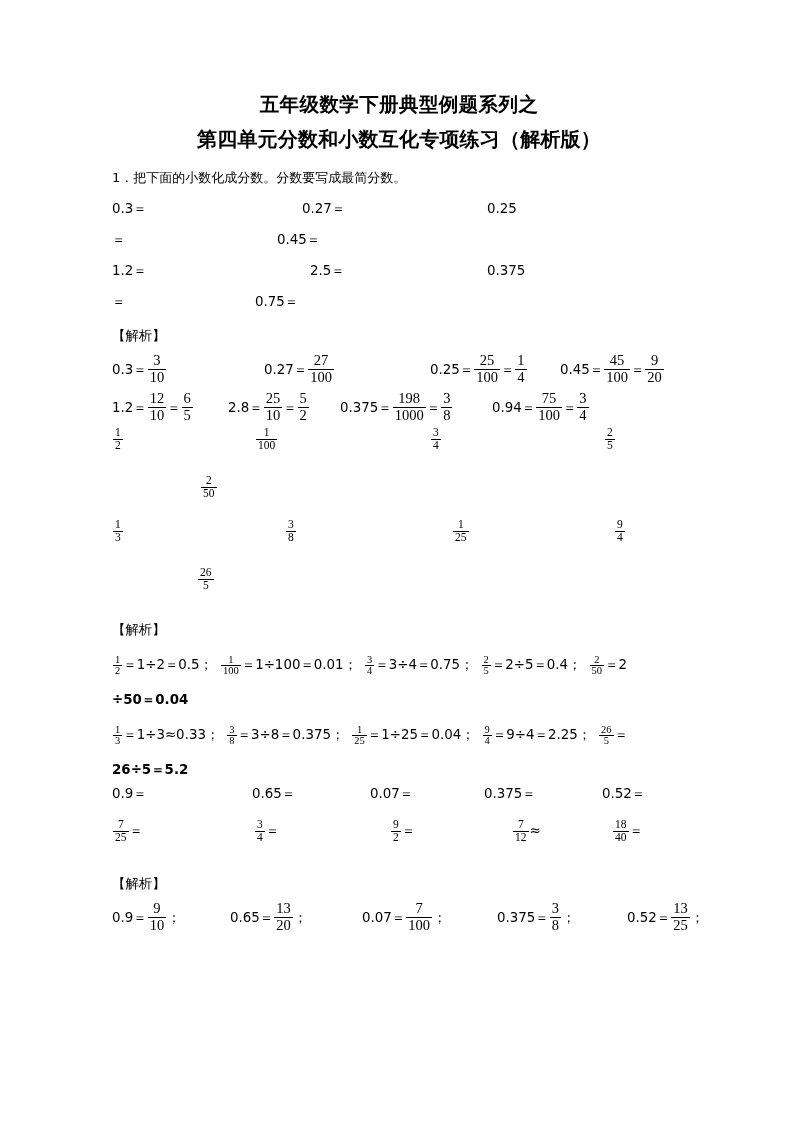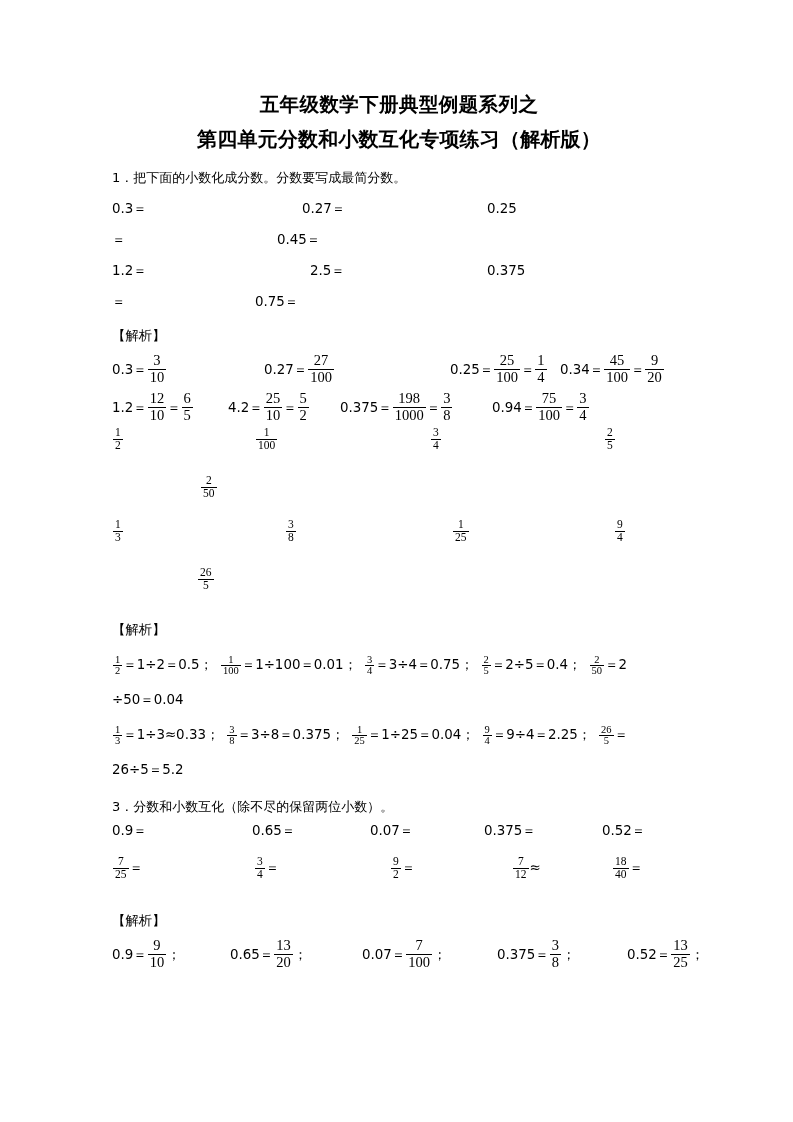--- a/index.html
+++ b/index.html
@@ -166,7 +166,7 @@
   <div class="sol-line tight" id="e1s1" style="position: relative;">
       <span class="cell" style="position: absolute; left: 0px; top: 0px; white-space: nowrap;"><span class="eq">0.3</span><span class="eq">＝</span><span class="frac big"><span class="num">3</span><span class="den">10</span></span></span>
       <span class="cell" style="position: absolute; left: 152px; top: 0px; white-space: nowrap;"><span class="eq">0.27</span><span class="eq">＝</span><span class="frac big"><span class="num">27</span><span class="den">100</span></span></span>
-      <span class="cell" style="position: absolute; left: 338px; top: 0px; white-space: nowrap;"><span class="eq">0.25</span><span class="eq">＝</span><span class="frac big"><span class="num">25</span><span class="den">100</span></span><span class="eq">＝</span><span class="frac big"><span class="num">1</span><span class="den">4</span></span></span>
+      <span class="cell" style="position: absolute; left: 318px; top: 0px; white-space: nowrap;"><span class="eq">0.25</span><span class="eq">＝</span><span class="frac big"><span class="num">25</span><span class="den">100</span></span><span class="eq">＝</span><span class="frac big"><span class="num">1</span><span class="den">4</span></span></span>
       <span class="cell" style="position: absolute; left: 448px; top: 0px; white-space: nowrap;"><span class="eq">0.34</span><span class="eq">＝</span><span class="frac big"><span class="num">45</span><span class="den">100</span></span><span class="eq">＝</span><span class="frac big"><span class="num">9</span><span class="den">20</span></span></span>
     </div>
   <div class="sol-line tight" id="e1s2" style="position: relative;">

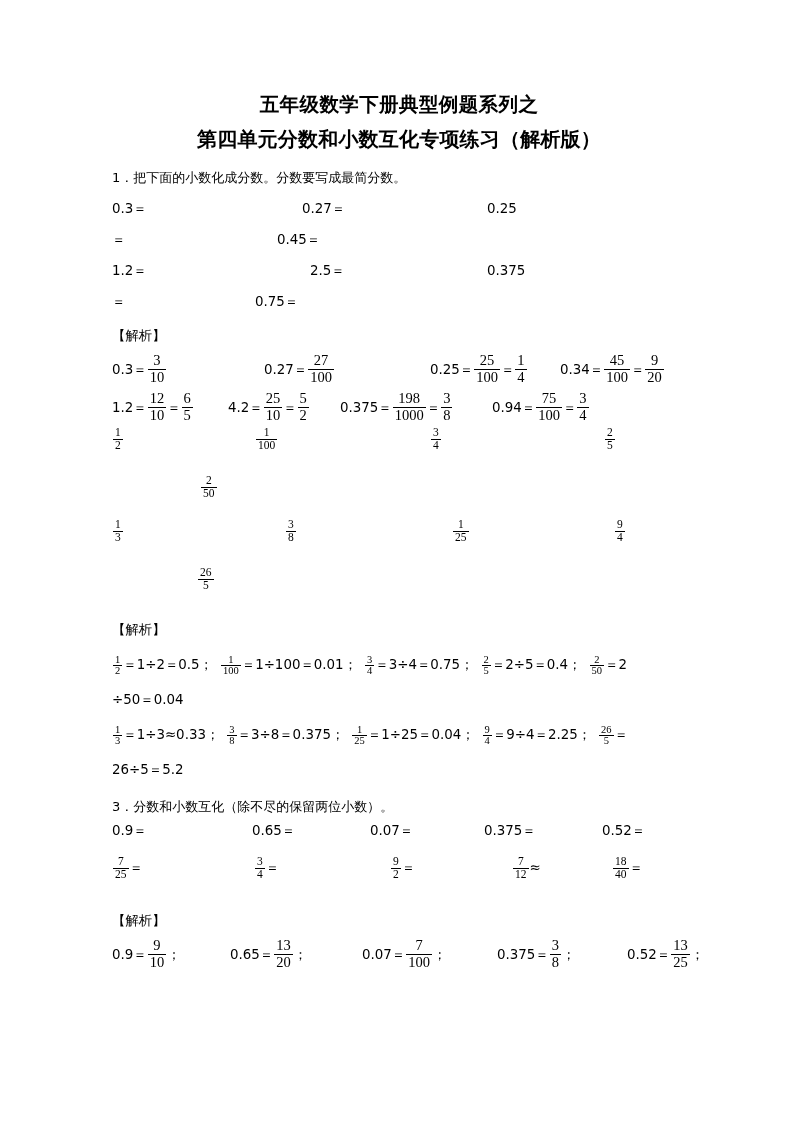--- a/index.html
+++ b/index.html
@@ -167,7 +167,7 @@
       <span class="cell" style="position: absolute; left: 0px; top: 0px; white-space: nowrap;"><span class="eq">0.3</span><span class="eq">＝</span><span class="frac big"><span class="num">3</span><span class="den">10</span></span></span>
       <span class="cell" style="position: absolute; left: 152px; top: 0px; white-space: nowrap;"><span class="eq">0.27</span><span class="eq">＝</span><span class="frac big"><span class="num">27</span><span class="den">100</span></span></span>
       <span class="cell" style="position: absolute; left: 318px; top: 0px; white-space: nowrap;"><span class="eq">0.25</span><span class="eq">＝</span><span class="frac big"><span class="num">25</span><span class="den">100</span></span><span class="eq">＝</span><span class="frac big"><span class="num">1</span><span class="den">4</span></span></span>
-      <span class="cell" style="position: absolute; left: 448px; top: 0px; white-space: nowrap;"><span class="eq">0.34</span><span class="eq">＝</span><span class="frac big"><span class="num">45</span><span class="den">100</span></span><span class="eq">＝</span><span class="frac big"><span class="num">9</span><span class="den">20</span></span></span>
+      <span class="cell" style="position: absolute; left: 448px; top: 0px; white-space: nowrap;"><span class="eq">0.45</span><span class="eq">＝</span><span class="frac big"><span class="num">45</span><span class="den">100</span></span><span class="eq">＝</span><span class="frac big"><span class="num">9</span><span class="den">20</span></span></span>
     </div>
   <div class="sol-line tight" id="e1s2" style="position: relative;">
       <span class="cell" style="position: absolute; left: 0px; top: 0px; white-space: nowrap;"><span class="eq">1.2</span><span class="eq">＝</span><span class="frac big"><span class="num">12</span><span class="den">10</span></span><span class="eq">＝</span><span class="frac big"><span class="num">6</span><span class="den">5</span></span></span>

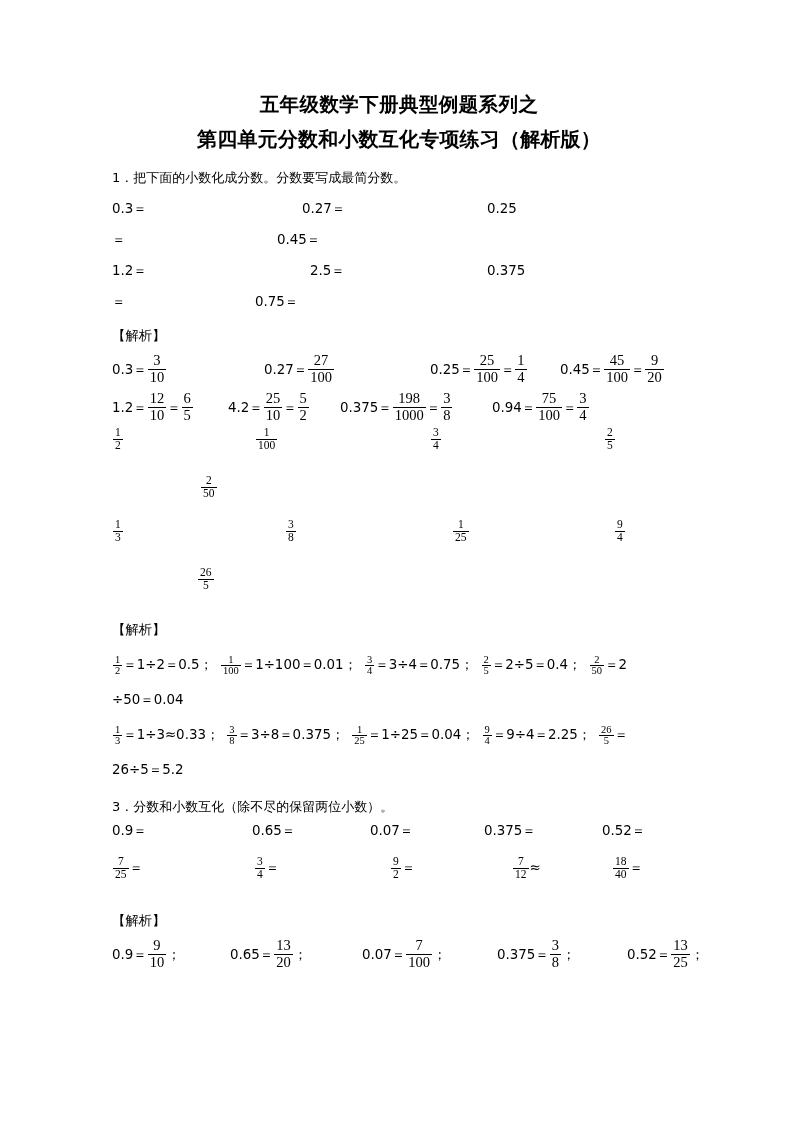--- a/index.html
+++ b/index.html
@@ -171,7 +171,7 @@
     </div>
   <div class="sol-line tight" id="e1s2" style="position: relative;">
       <span class="cell" style="position: absolute; left: 0px; top: 0px; white-space: nowrap;"><span class="eq">1.2</span><span class="eq">＝</span><span class="frac big"><span class="num">12</span><span class="den">10</span></span><span class="eq">＝</span><span class="frac big"><span class="num">6</span><span class="den">5</span></span></span>
-      <span class="cell" style="position: absolute; left: 116px; top: 0px; white-space: nowrap;"><span class="eq">4.2</span><span class="eq">＝</span><span class="frac big"><span class="num">25</span><span class="den">10</span></span><span class="eq">＝</span><span class="frac big"><span class="num">5</span><span class="den">2</span></span></span>
+      <span class="cell" style="position: absolute; left: 116px; top: 0px; white-space: nowrap;"><span class="eq">2.8</span><span class="eq">＝</span><span class="frac big"><span class="num">25</span><span class="den">10</span></span><span class="eq">＝</span><span class="frac big"><span class="num">5</span><span class="den">2</span></span></span>
       <span class="cell" style="position: absolute; left: 228px; top: 0px; white-space: nowrap;"><span class="eq">0.375</span><span class="eq">＝</span><span class="frac big"><span class="num">198</span><span class="den">1000</span></span><span class="eq">＝</span><span class="frac big"><span class="num">3</span><span class="den">8</span></span></span>
       <span class="cell" style="position: absolute; left: 380px; top: 0px; white-space: nowrap;"><span class="eq">0.94</span><span class="eq">＝</span><span class="frac big"><span class="num">75</span><span class="den">100</span></span><span class="eq">＝</span><span class="frac big"><span class="num">3</span><span class="den">4</span></span></span>
     </div>

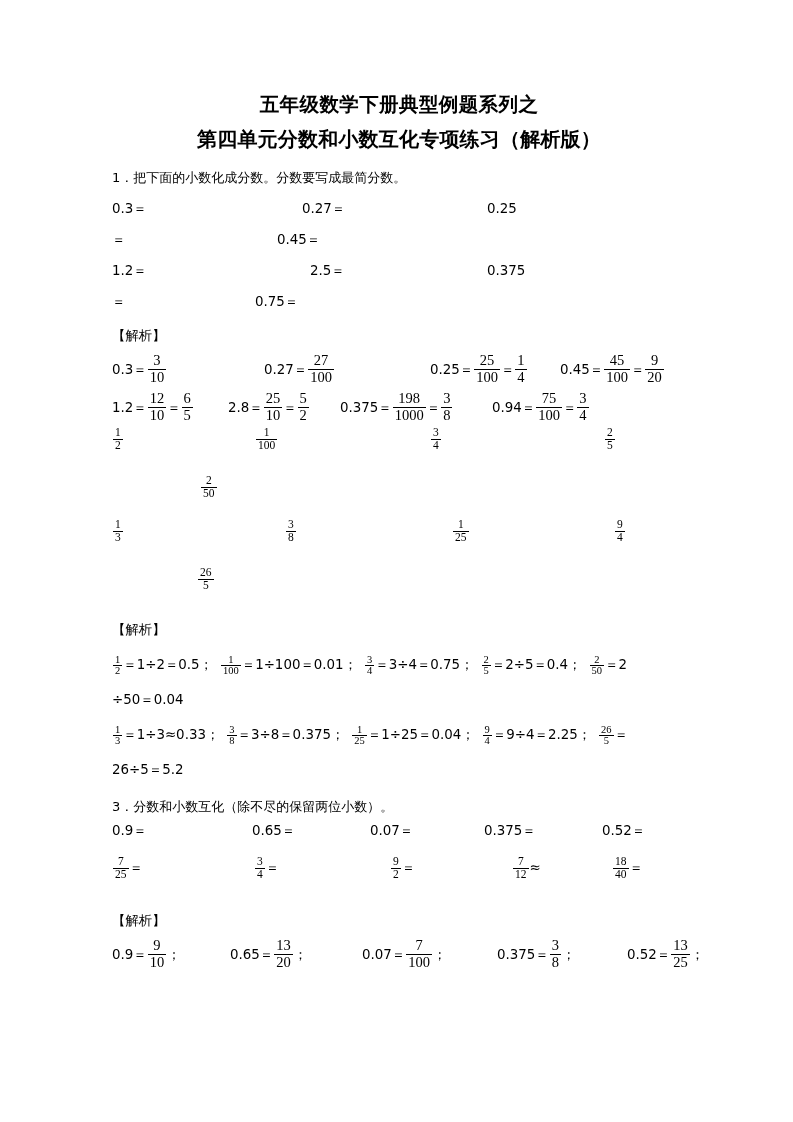--- a/index.html
+++ b/index.html
@@ -113,6 +113,7 @@
   .sol-line.cont {
     line-height: 30px;
     height: 30px;
+    font-weight: bold;
   }
   .sp { display: inline-block; }
   .eq { font-family: "DejaVu Sans", "Liberation Sans", sans-serif; }

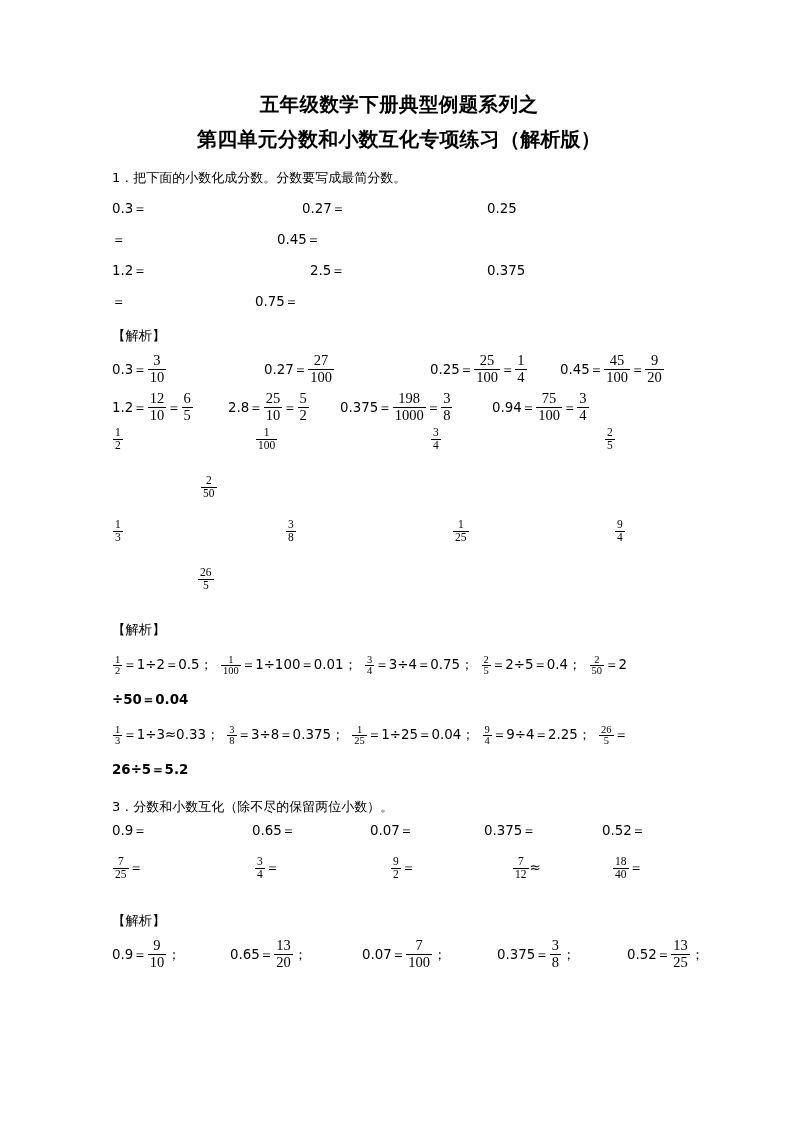--- a/index.html
+++ b/index.html
@@ -203,7 +203,6 @@
   <div class="sol-line" id="e2s2"><span><span class="frac tiny"><span class="num">1</span><span class="den">3</span></span><span class="eq">＝1÷3≈0.33；</span></span><span class="sp" style="width: 7px;"></span><span><span class="frac tiny"><span class="num">3</span><span class="den">8</span></span><span class="eq">＝3÷8＝0.375；</span></span><span class="sp" style="width: 7px;"></span><span><span class="frac tiny"><span class="num">1</span><span class="den">25</span></span><span class="eq">＝1÷25＝0.04；</span></span><span class="sp" style="width: 7px;"></span><span><span class="frac tiny"><span class="num">9</span><span class="den">4</span></span><span class="eq">＝9÷4＝2.25；</span></span><span class="sp" style="width: 7px;"></span><span><span class="frac tiny"><span class="num">26</span><span class="den">5</span></span><span class="eq">＝</span></span></div>
   <div class="sol-line cont">26÷5＝5.2</div>
 
-  <div class="q-head">3．分数和小数互化（除不尽的保留两位小数）。</div>
 
   <div class="e3row" id="e3r1">
       <span class="c" style="left: 0px;">0.9＝</span>

